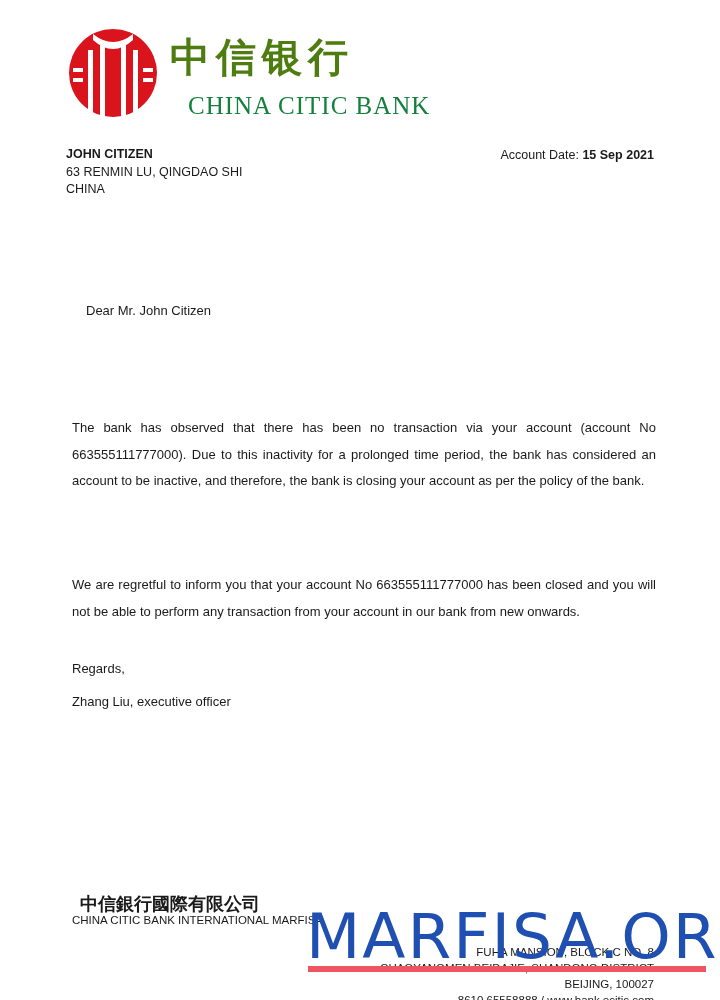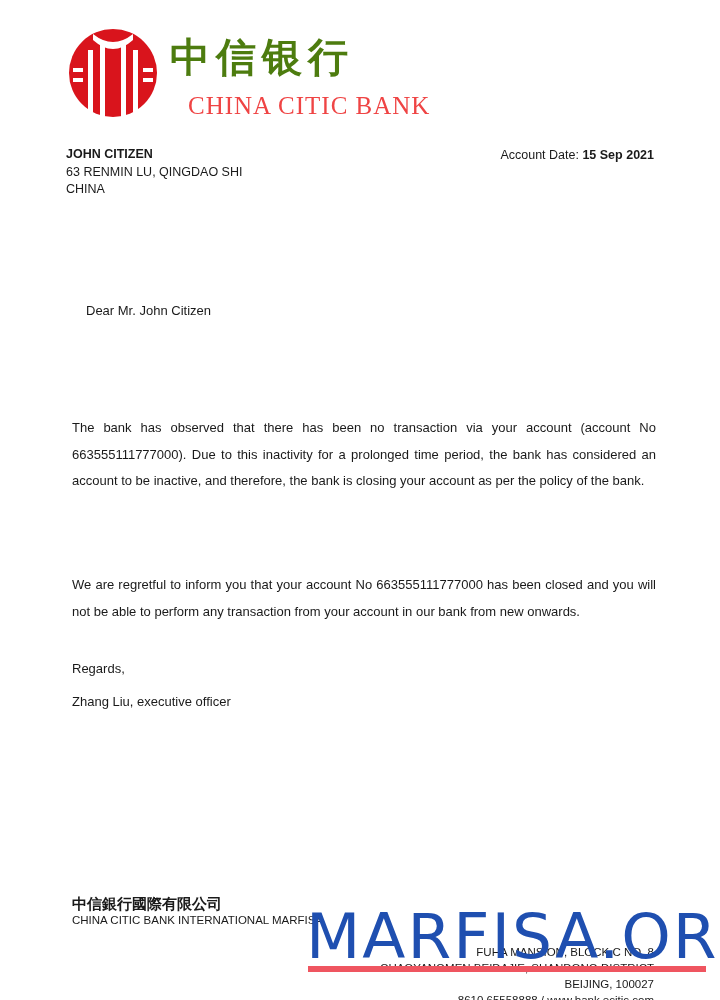--- a/index.html
+++ b/index.html
@@ -10,7 +10,7 @@
   .logo-cn { left: 170px; top: 24px; font-family: "DejaVu Serif", serif; font-size: 40px;
              font-weight: bold; color: #4d7c0f; letter-spacing: 6px; line-height: 66px; }
   .logo-en { left: 188px; top: 92px; font-family: "Liberation Serif", serif; font-size: 25px;
-             color: #ef4444; letter-spacing: 1px; line-height: 28px; }
+             color: #15803d; letter-spacing: 1px; line-height: 28px; }
   .addr { left: 66px; top: 146px; font-size: 12.5px; line-height: 17.5px; }
   .addr .name { font-weight: bold; }
   .date { right: 66px; top: 148px; font-size: 12.5px; text-align: right; }

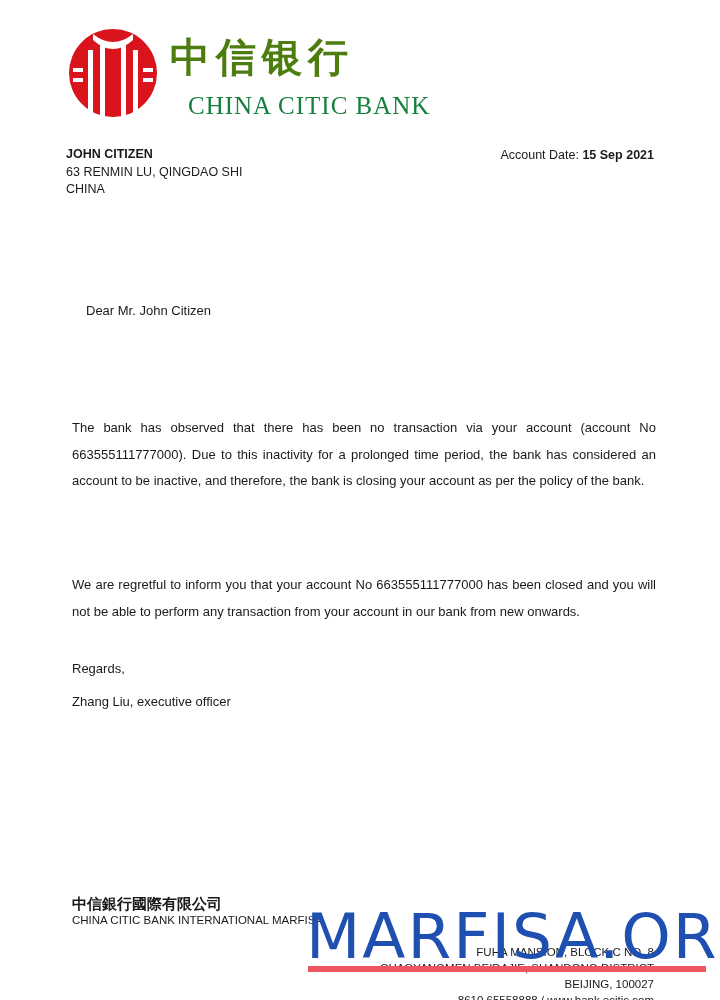--- a/index.html
+++ b/index.html
@@ -22,7 +22,7 @@
   .regards { left: 72px; top: 661px; font-size: 13px; }
   .sign { left: 72px; top: 694px; font-size: 13px; }
   .foot-left { left: 72px; top: 896px; font-size: 11.5px; line-height: 16px; }
-  .foot-left .cn { font-size: 15px; font-weight: bold; }
+  .foot-left .cn { font-size: 18px; font-weight: bold; margin-left: 8px; }
   .foot-right { right: 66px; top: 900px; font-size: 11.5px; line-height: 16px; text-align: right; margin-top: 44px; }
   .wm { left: 306px; top: 905px; font-family: "DejaVu Sans", sans-serif; font-size: 63px;
         color: #1f4fb0; letter-spacing: 2px; line-height: 64px; }

